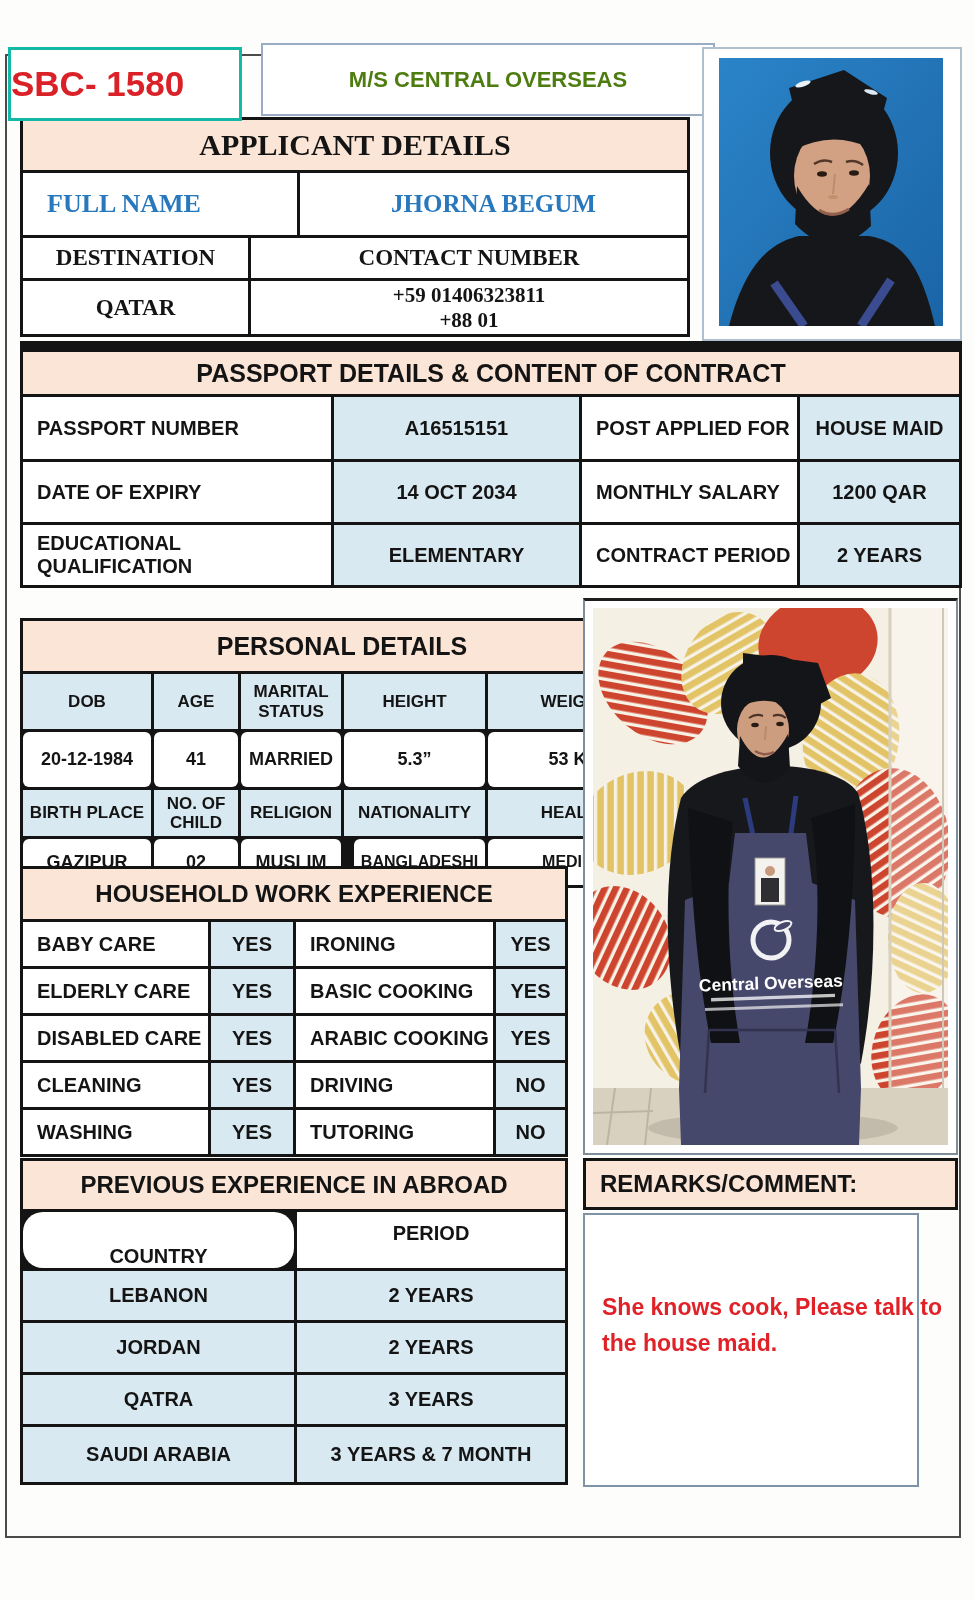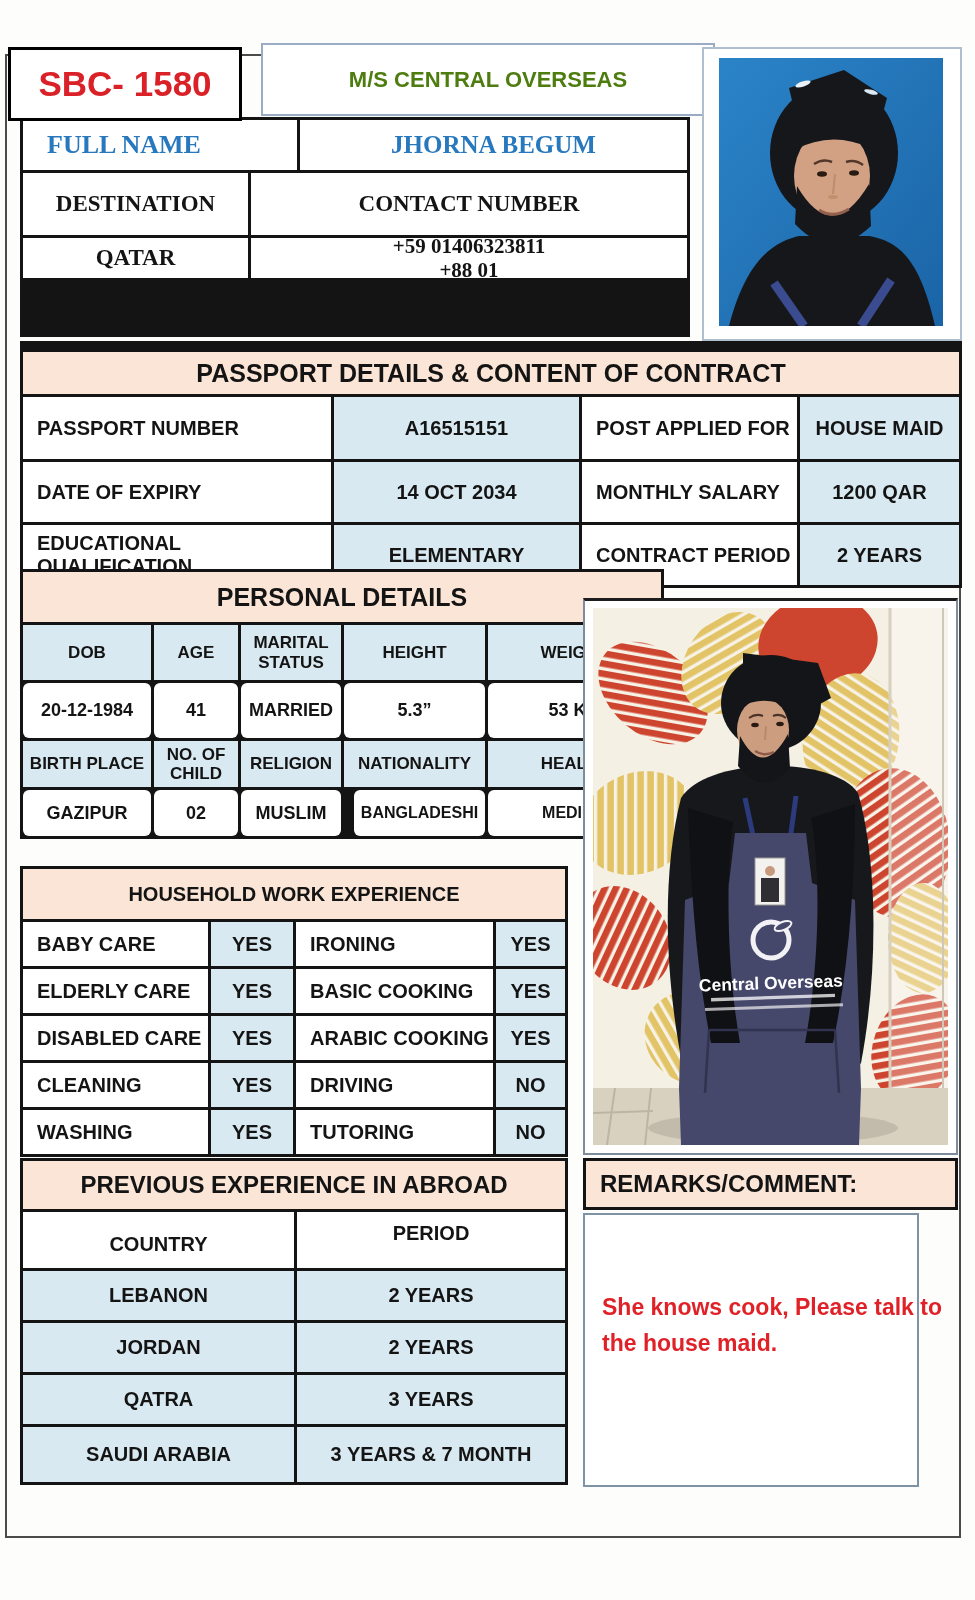--- a/index.html
+++ b/index.html
@@ -9,7 +9,7 @@
         border:2px solid #4b4b4b;background:transparent;}
   
   .sbc-box{position:absolute;left:8px;top:47px;width:228px;height:68px;background:#fff;
-        border:3px solid #000000;display:flex;align-items:center;justify-content:center;
+        border:3px solid #14b8a6;display:flex;align-items:center;
         font-weight:bold;font-size:35px;color:#da2128;letter-spacing:0px;z-index:5;}
   .company-box{position:absolute;left:261px;top:43px;width:450px;height:69px;background:#fff;
         border:2px solid #9aacc4;display:flex;align-items:center;justify-content:center;

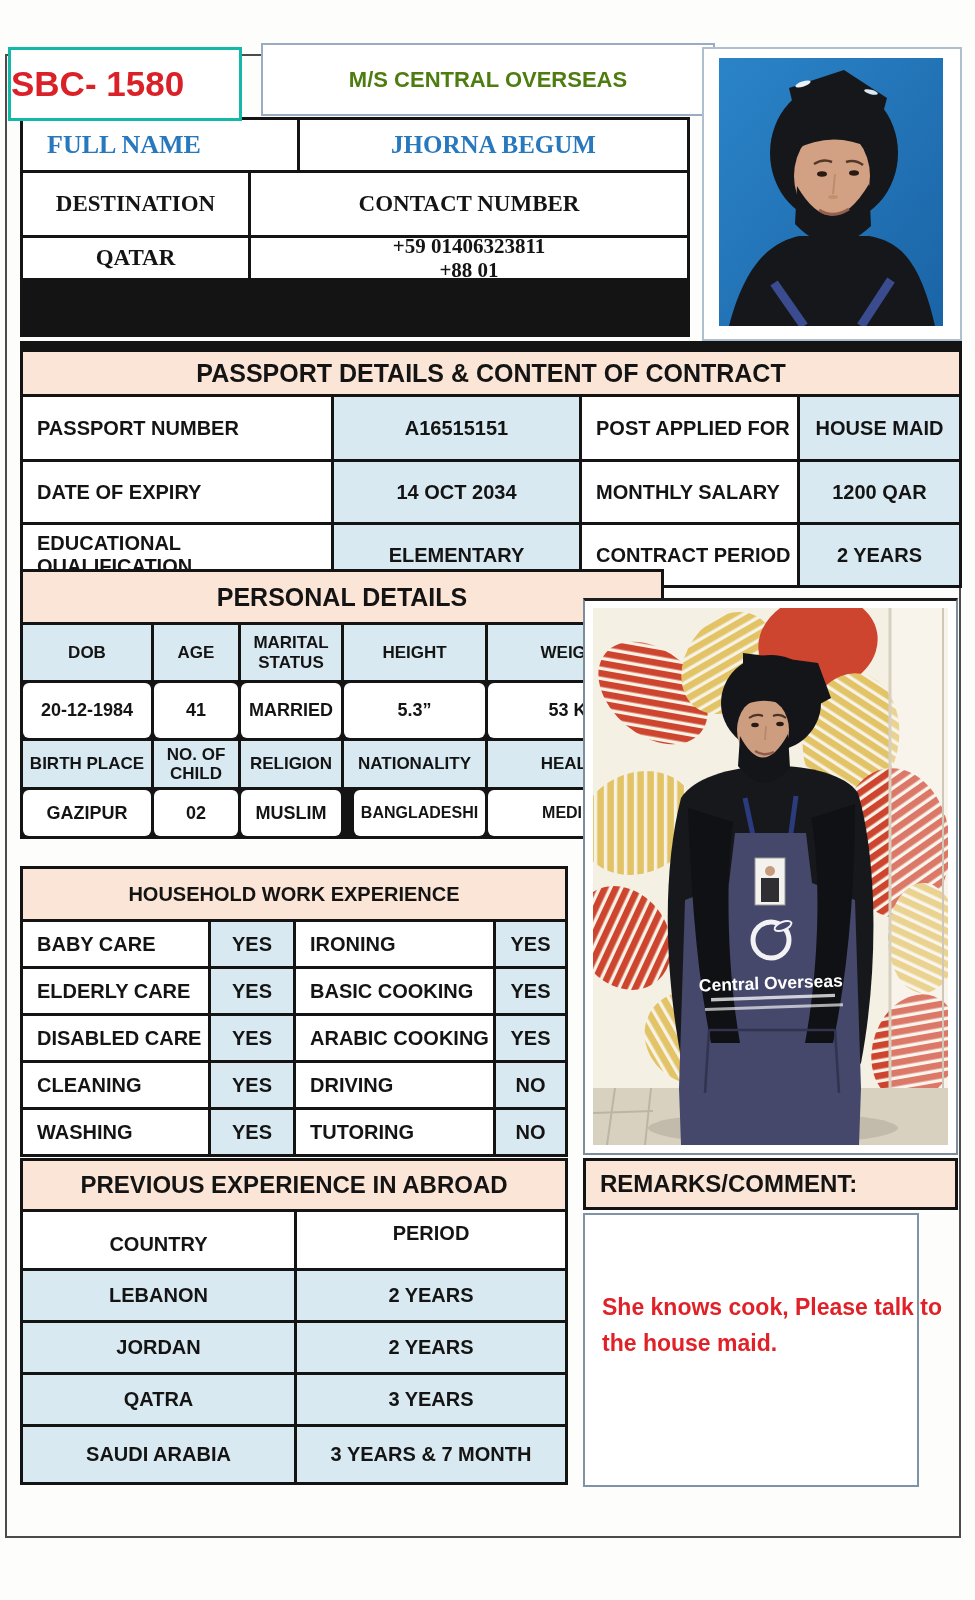--- a/index.html
+++ b/index.html
@@ -104,6 +104,7 @@
   </div>
 
   <div class="gridtbl" id="applicant">
+    <div class="cell peach serif" style="grid-column:1/4;font-size:30px;">APPLICANT DETAILS</div>
     <div class="cell left serif blue-text" style="grid-column:1/3;font-size:26px;padding-left:24px;">FULL NAME</div>
     <div class="cell serif blue-text" style="font-size:25px;">JHORNA BEGUM</div>
     <div class="cell serif" style="font-size:23px;">DESTINATION</div>

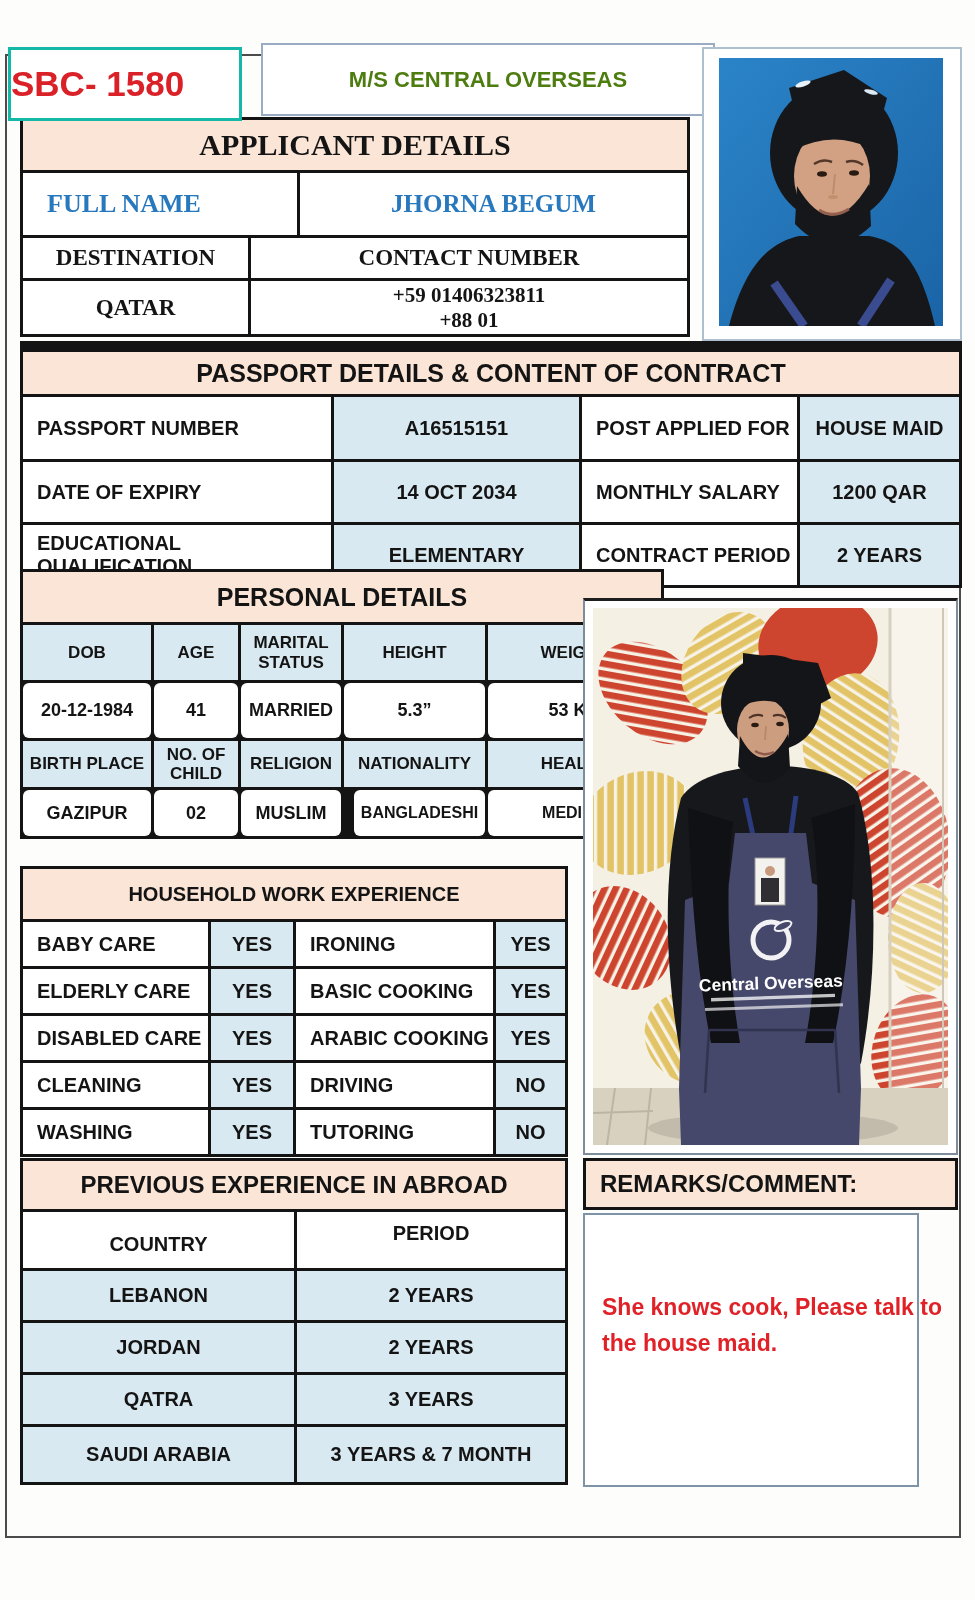--- a/index.html
+++ b/index.html
@@ -35,7 +35,7 @@
         grid-template-rows:50px 62px 60px 60px;}
   .lbl{font-size:20px;text-align:center;}
   
-  #personal{left:20px;top:569px;width:644px;grid-template-columns:128px 84px 100px 141px 1fr;
+  #personal{left:20px;top:618px;width:644px;grid-template-columns:128px 84px 100px 141px 1fr;
         grid-template-rows:50px 55px 55px 46px 46px;}
   .ph{font-size:17px;line-height:1.12;padding:0 2px;}
   .pv{font-size:18px;border-radius:6px;}

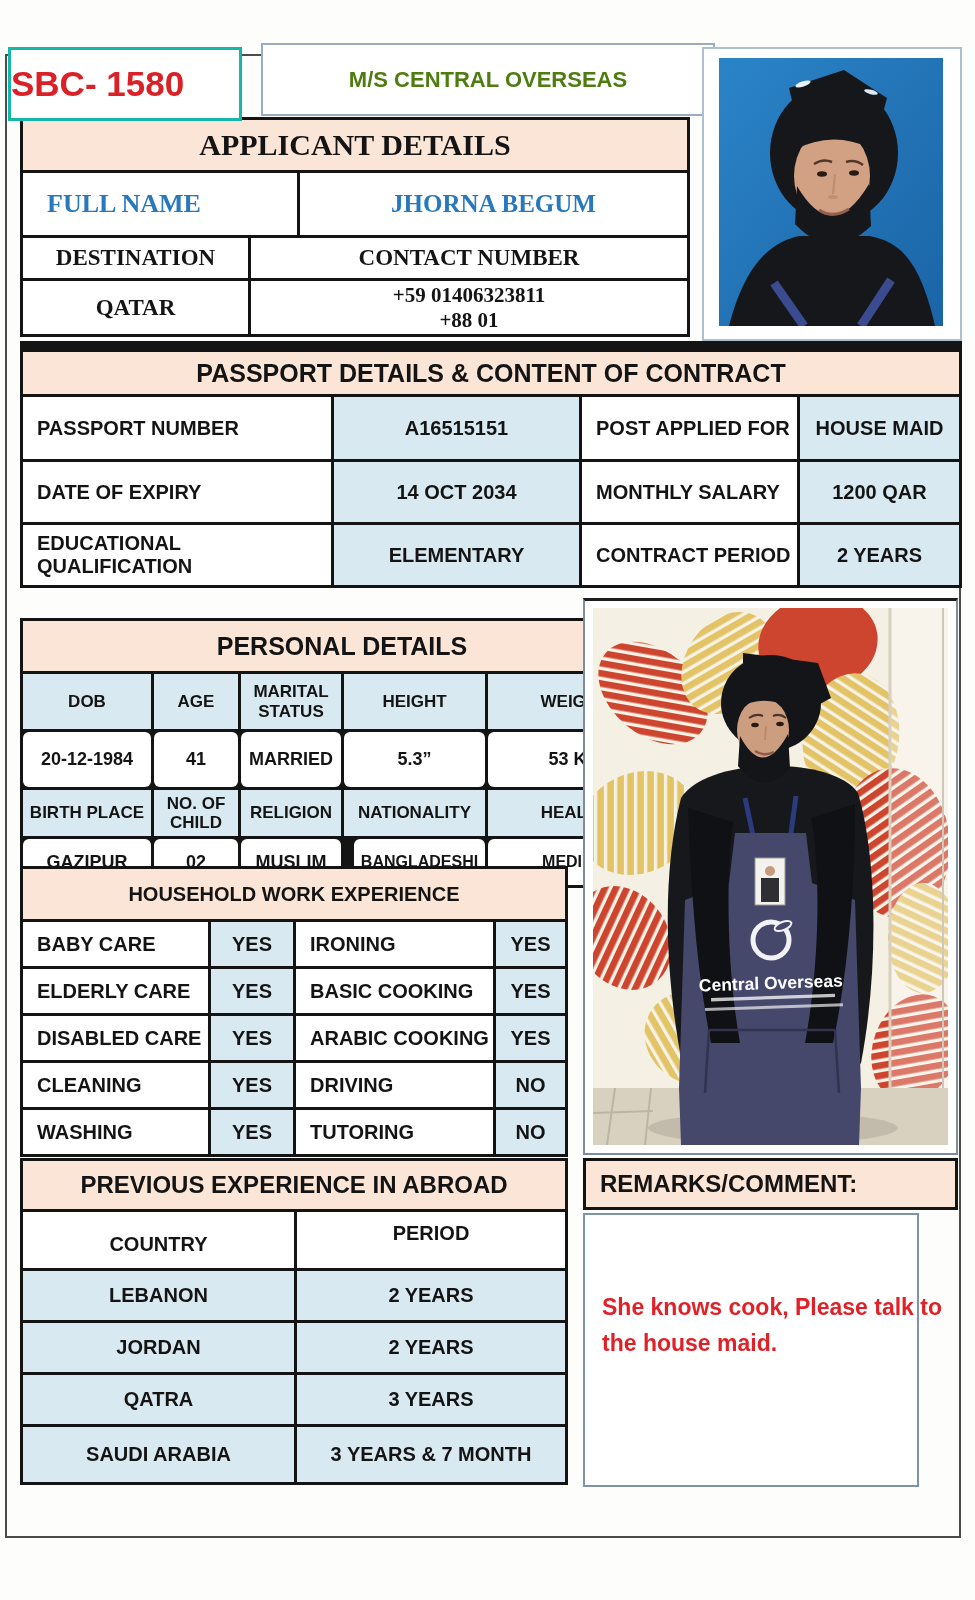--- a/index.html
+++ b/index.html
@@ -166,7 +166,7 @@
   </div>
 
   <div class="gridtbl" id="household">
-    <div class="cell peach" style="grid-column:1/5;font-size:20px;">HOUSEHOLD WORK EXPERIENCE</div>
+    <div class="cell peach" style="grid-column:1/5;font-size:24px;">HOUSEHOLD WORK EXPERIENCE</div>
 
     <div class="cell left hh">BABY CARE</div>
     <div class="cell blue hh">YES</div>

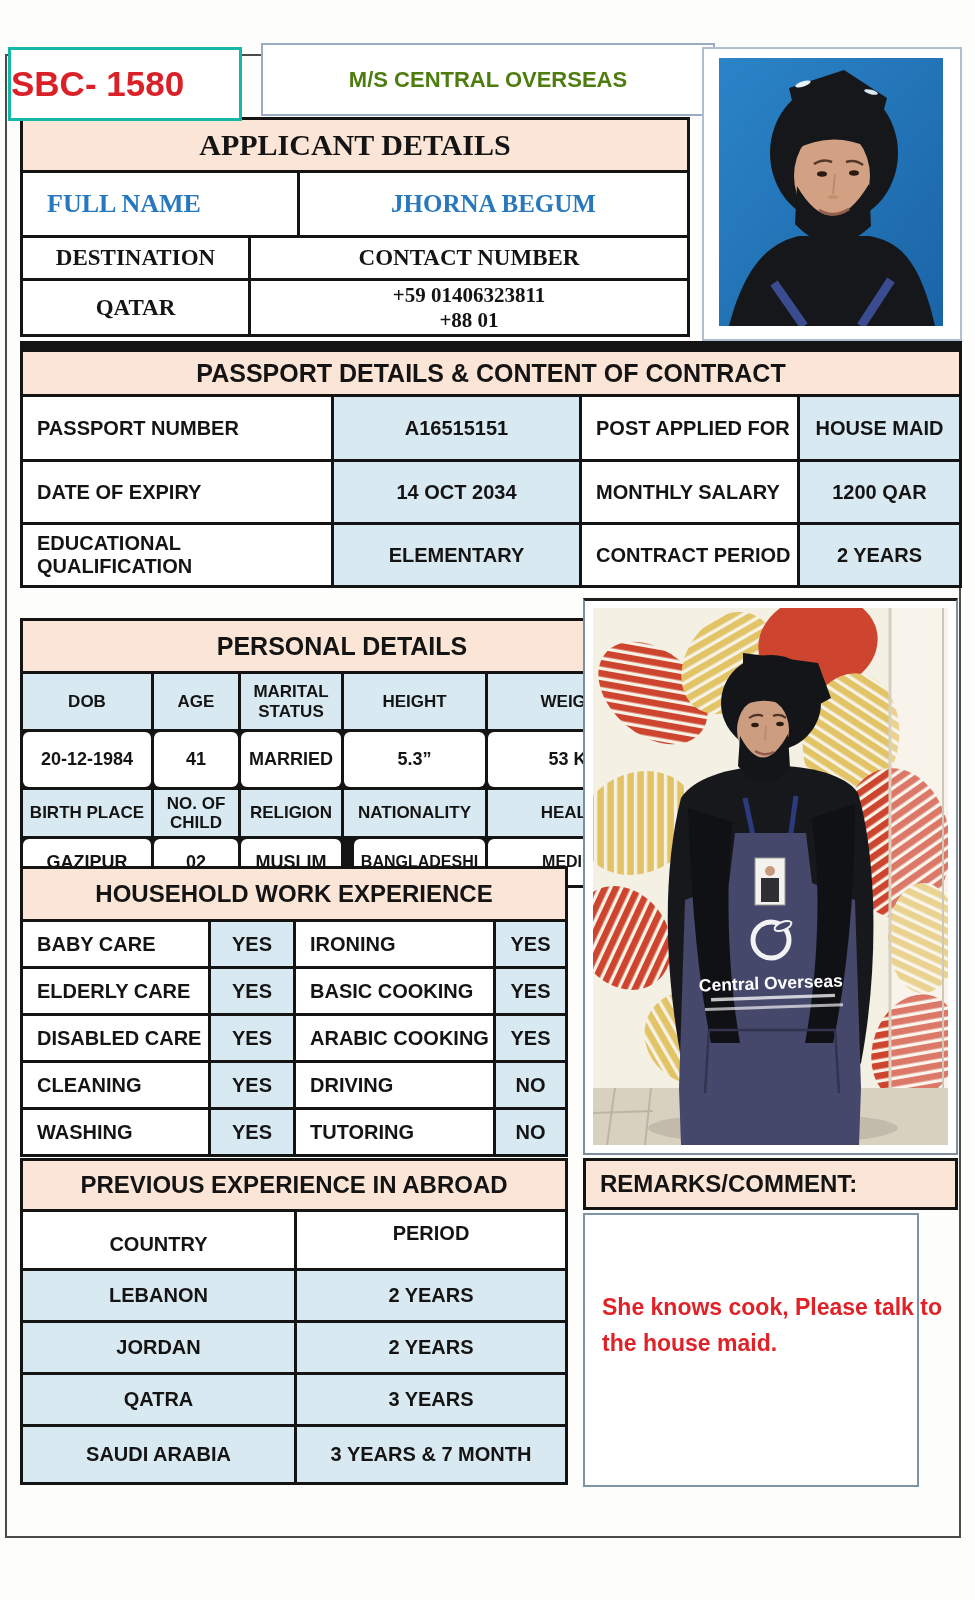--- a/index.html
+++ b/index.html
@@ -197,7 +197,7 @@
   <div class="gridtbl" id="previous">
     <div class="cell peach" style="grid-column:1/3;font-size:24px;">PREVIOUS EXPERIENCE IN ABROAD</div>
 
-    <div class="cell pe" style="align-items:flex-end;padding-bottom:12px;">COUNTRY</div>
+    <div class="cell pe" style="align-items:flex-end;padding-bottom:0;border-radius:20px;">COUNTRY</div>
     <div class="cell pe" style="align-items:flex-start;padding-top:10px;">PERIOD</div>
 
     <div class="cell blue pe">LEBANON</div>

